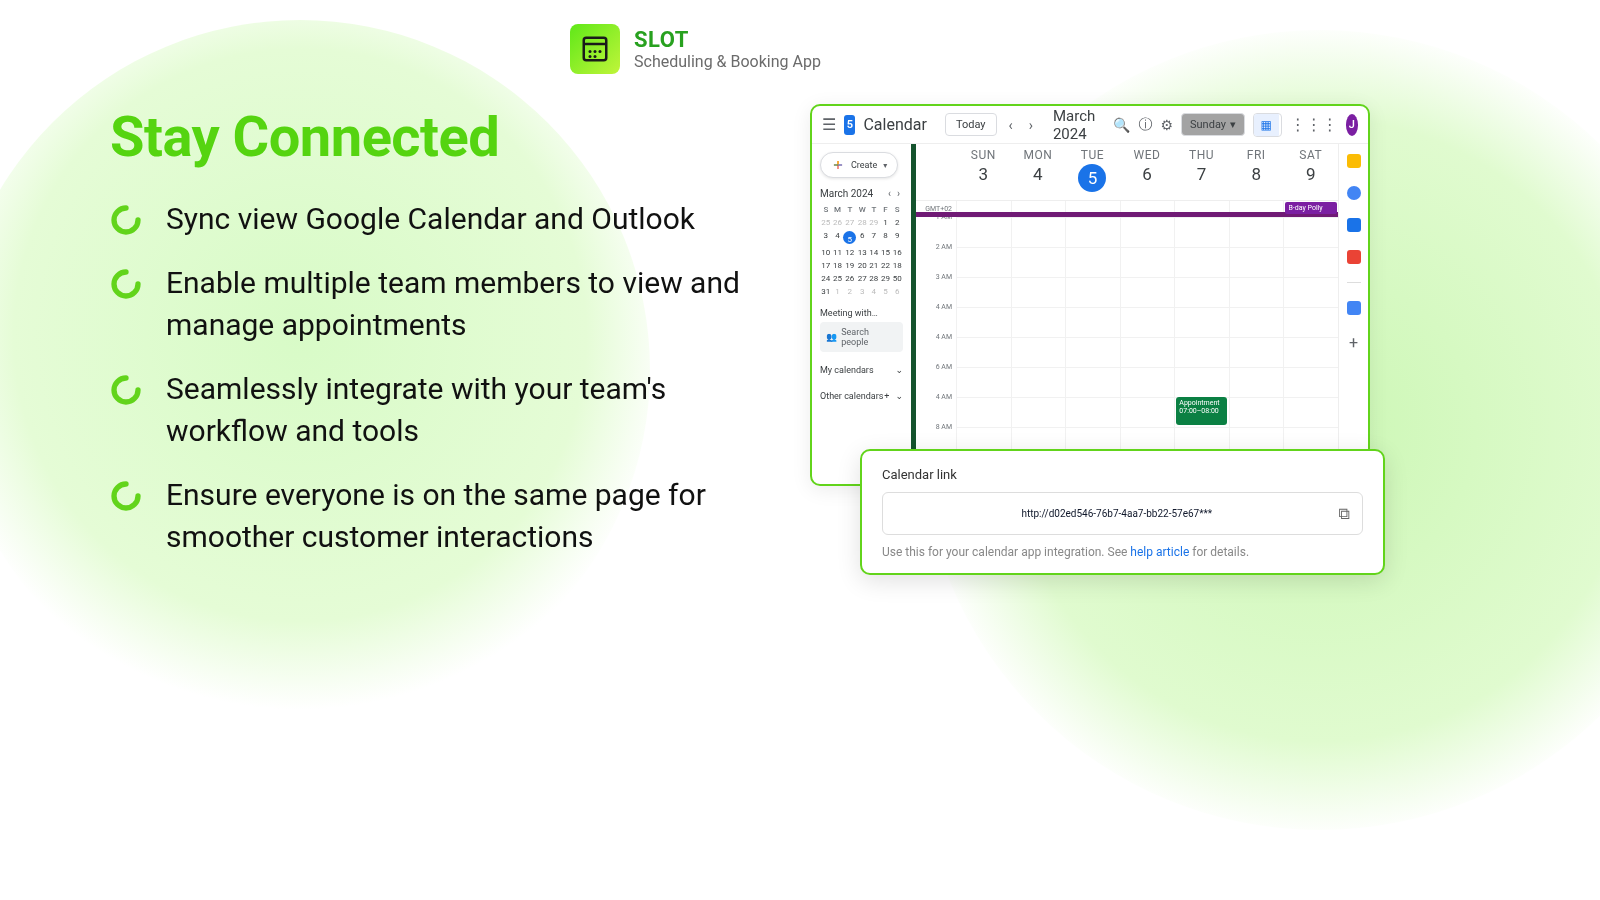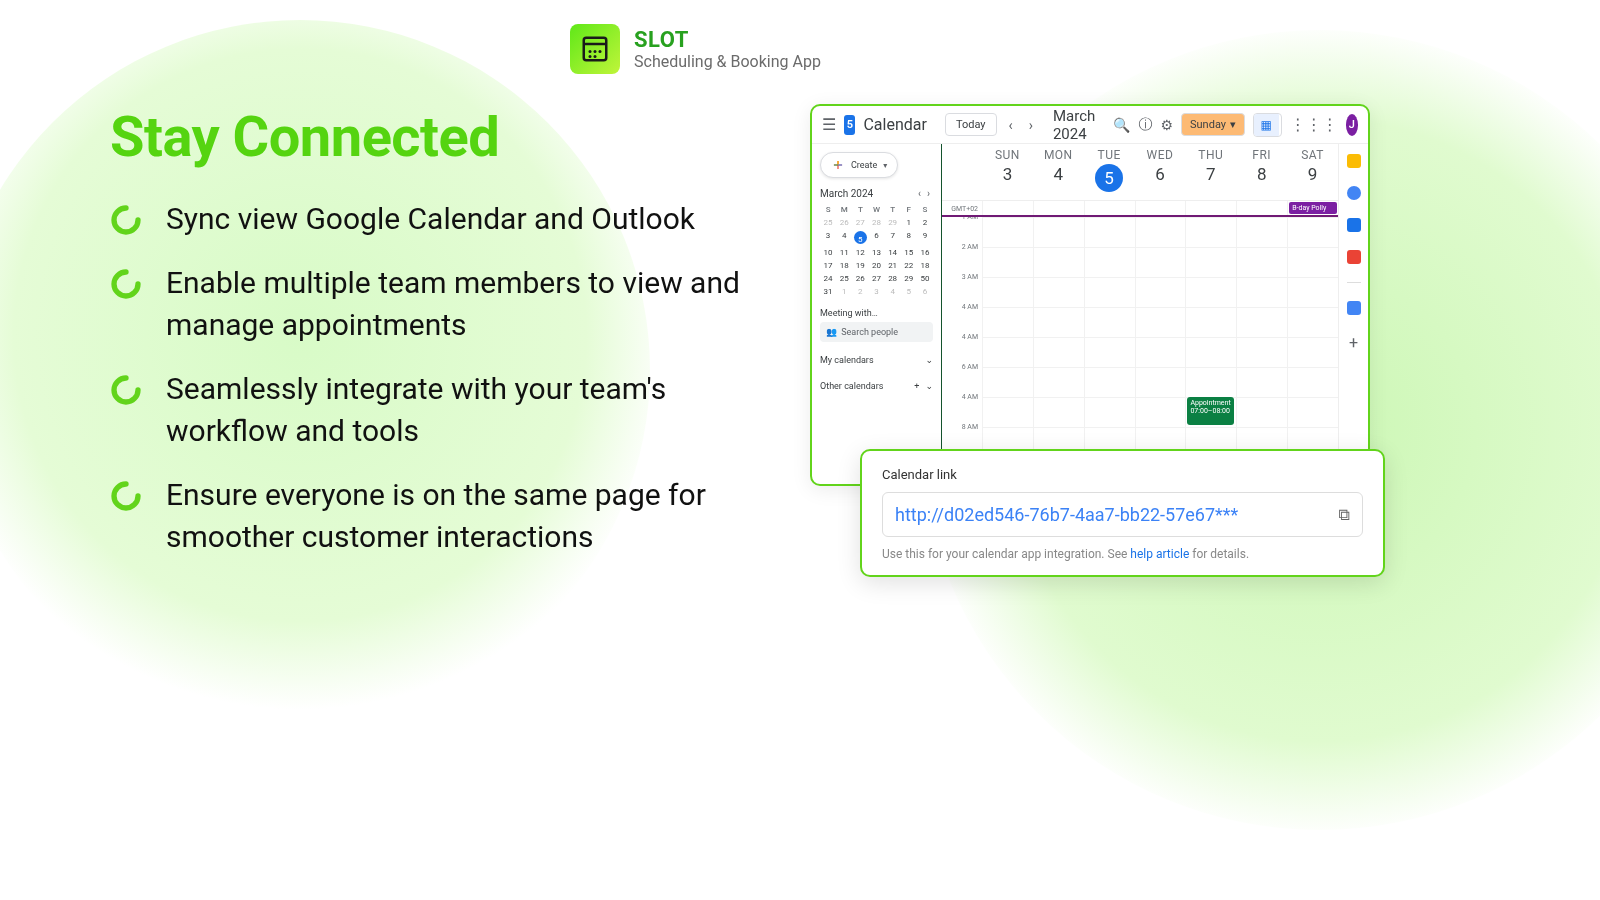--- a/index.html
+++ b/index.html
@@ -37,7 +37,7 @@
 .month-lbl { font-size: 15px; color: #3c4043; margin-left: 8px; }
 .tb-ico { color: #5f6368; font-size: 14px; cursor: pointer; }
 .spacer { flex: 1; }
-.view-sel { border: 1px solid #dadce0; border-radius: 4px; padding: 4px 8px; font-size: 11px; color: #3c4043; background: #fdba74; cursor: pointer; display: flex; align-items: center; gap: 4px; }
+.view-sel { border: 1px solid #dadce0; border-radius: 4px; padding: 4px 8px; font-size: 11px; color: #3c4043; background: #a3a3a3; cursor: pointer; display: flex; align-items: center; gap: 4px; }
 .view-toggle { display: flex; border: 1px solid #dadce0; border-radius: 4px; overflow: hidden; }
 .view-toggle div { padding: 4px 7px; font-size: 12px; cursor: pointer; color: #5f6368; }
 .view-toggle div.active { background: #e8f0fe; color: #1a73e8; }

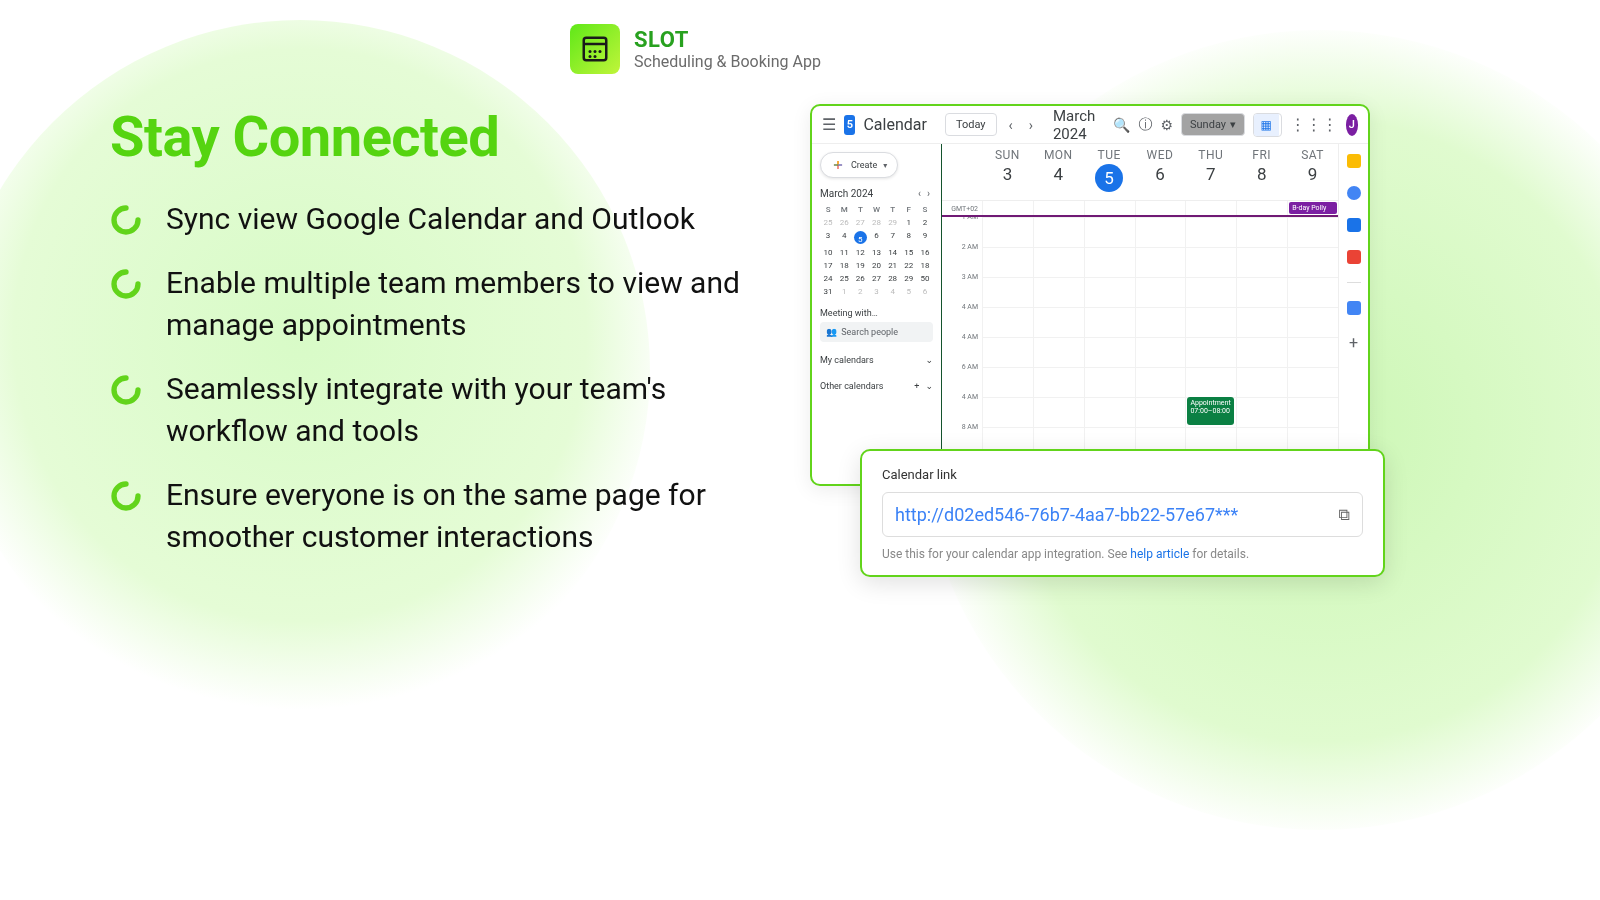--- a/index.html
+++ b/index.html
@@ -45,7 +45,7 @@
 .avatar { width: 22px; height: 22px; border-radius: 50%; background: #7b1fa2; color: #fff; display: flex; align-items: center; justify-content: center; font-size: 11px; font-weight: 500; cursor: pointer; }
 
 .cal-body { display: flex; height: 340px; }
-.cal-side { width: 130px; padding: 8px; border-right: 1px solid #14532d; font-size: 9px; color: #3c4043; }
+.cal-side { width: 104px; padding: 8px; border-right: 5px solid #14532d; font-size: 9px; color: #3c4043; }
 .create-btn { display: inline-flex; align-items: center; gap: 6px; border: 1px solid #dadce0; border-radius: 16px; padding: 5px 10px; box-shadow: 0 1px 3px rgba(0,0,0,0.1); cursor: pointer; background: #fff; margin-bottom: 10px; }
 .plus-ico { width: 14px; height: 14px; }
 .mini-month { }

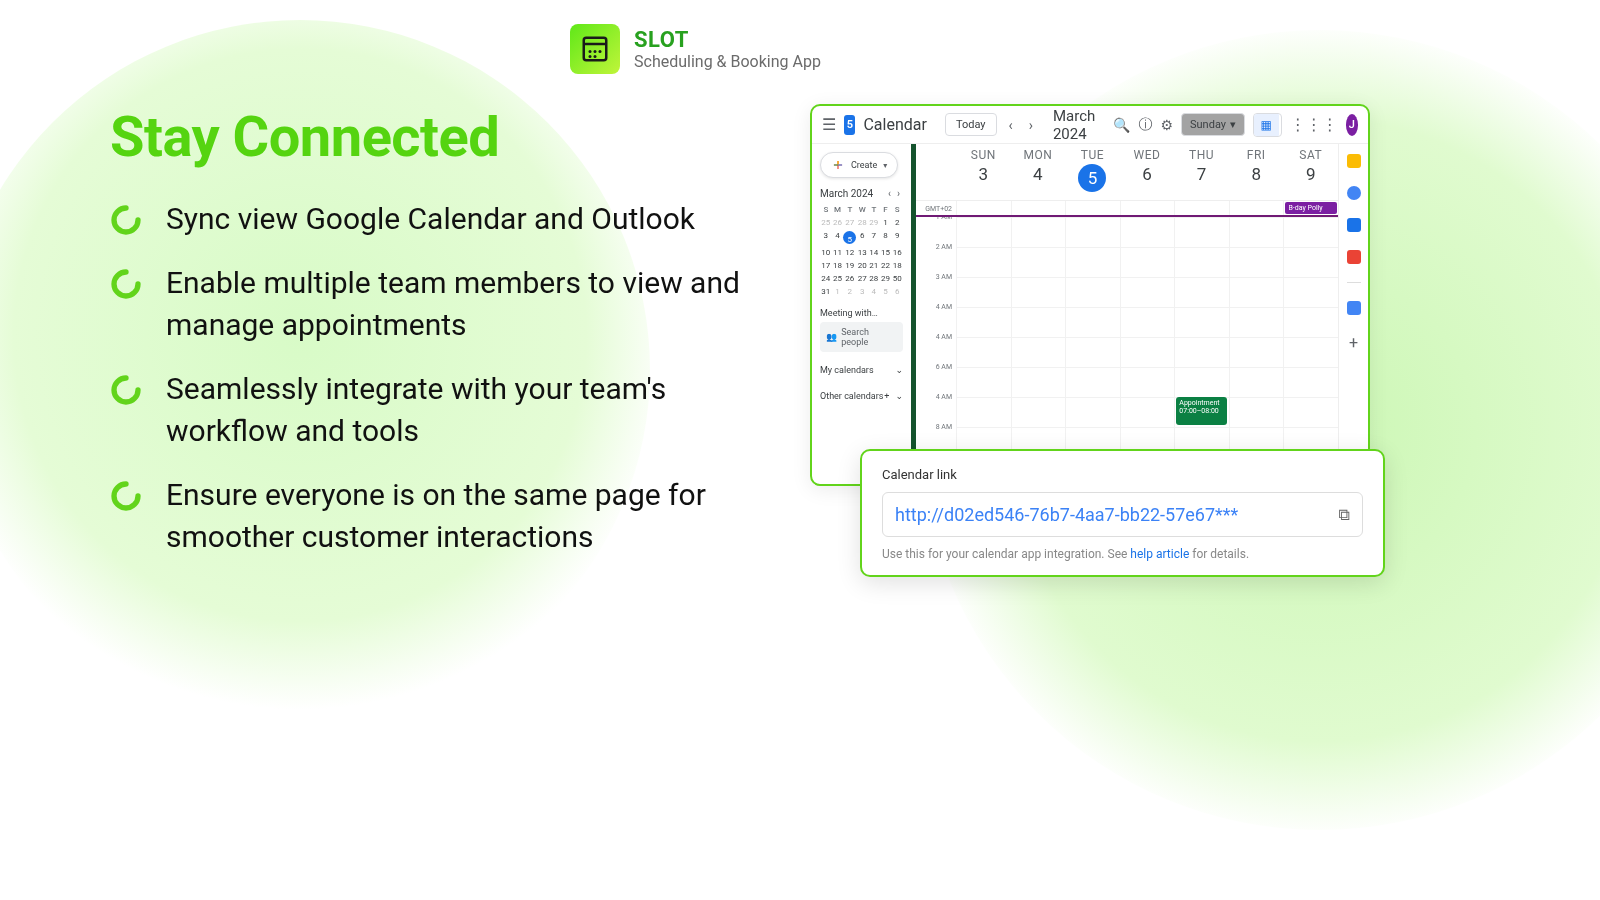--- a/index.html
+++ b/index.html
@@ -67,7 +67,7 @@
 .wh-day .dow { font-size: 12px; color: #70757a; letter-spacing: 0.5px; }
 .wh-day .dnum { font-size: 17px; color: #3c4043; margin-top: 2px; }
 .wh-day.today .dnum { background: #1a73e8; color: #fff; width: 28px; height: 28px; line-height: 28px; border-radius: 50%; margin: 2px auto 0; }
-.week-allday { display: flex; border-bottom: 2px solid #701a75; height: 16px; }
+.week-allday { display: flex; border-bottom: 5px solid #701a75; height: 16px; }
 .allday-gutter { width: 40px; font-size: 7px; color: #70757a; text-align: right; padding-right: 4px; line-height: 16px; }
 .allday-cell { flex: 1; border-left: 1px solid #f1f1f1; position: relative; }
 .allday-ev { position: absolute; left: 1px; right: 1px; top: 1px; height: 12px; background: #7b1fa2; color: #fff; font-size: 7px; border-radius: 2px; padding: 0 3px; line-height: 12px; overflow: hidden; }

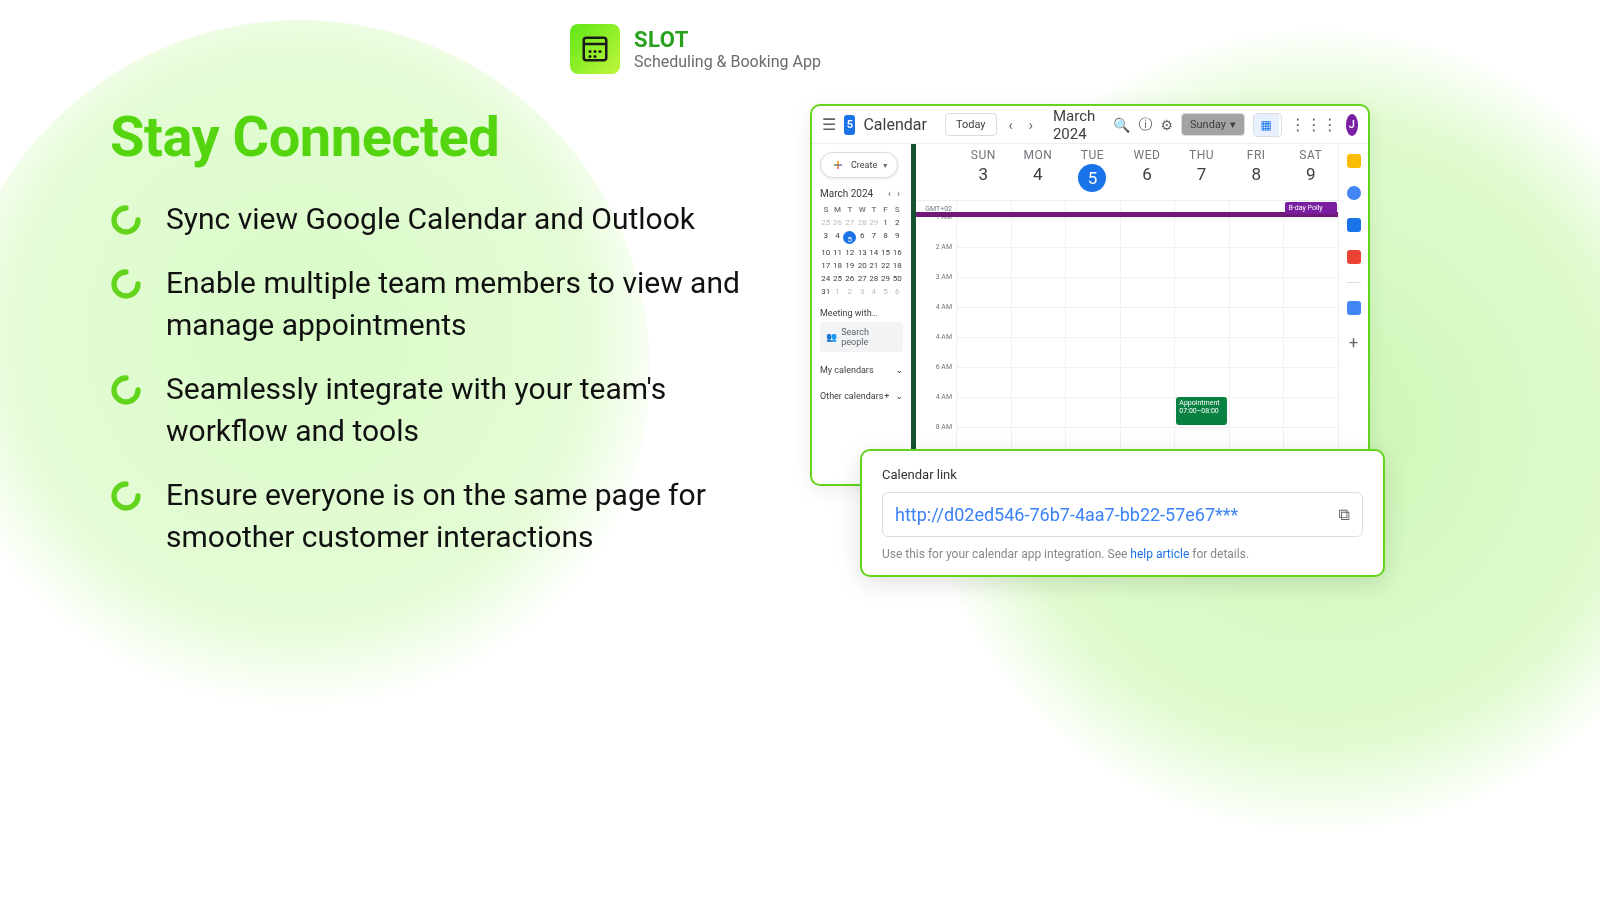--- a/index.html
+++ b/index.html
@@ -85,7 +85,7 @@
 .link-card { position: absolute; left: 50px; right: -15px; top: 345px; background: #fff; border: 2px solid #62d41b; border-radius: 10px; padding: 16px 20px 14px; box-shadow: 0 6px 24px rgba(0,0,0,0.12); z-index: 5; }
 .link-card .lbl { font-size: 13px; color: #333; margin-bottom: 10px; }
 .link-input-wrap { display: flex; align-items: center; border: 1px solid #ddd; border-radius: 6px; padding: 11px 12px; }
-.link-input-wrap input { flex: 1; border: none; outline: none; font-size: 18px; color: #3b82f6; }
+.link-input-wrap input { flex: 1; border: none; outline: none; font-size: 10px; color: #0f172a; text-align: center; }
 .copy-ico { color: #666; cursor: pointer; font-size: 16px; }
 .link-hint { font-size: 12px; color: #888; margin-top: 10px; }
 .link-hint a { color: #1a73e8; text-decoration: none; cursor: pointer; }

